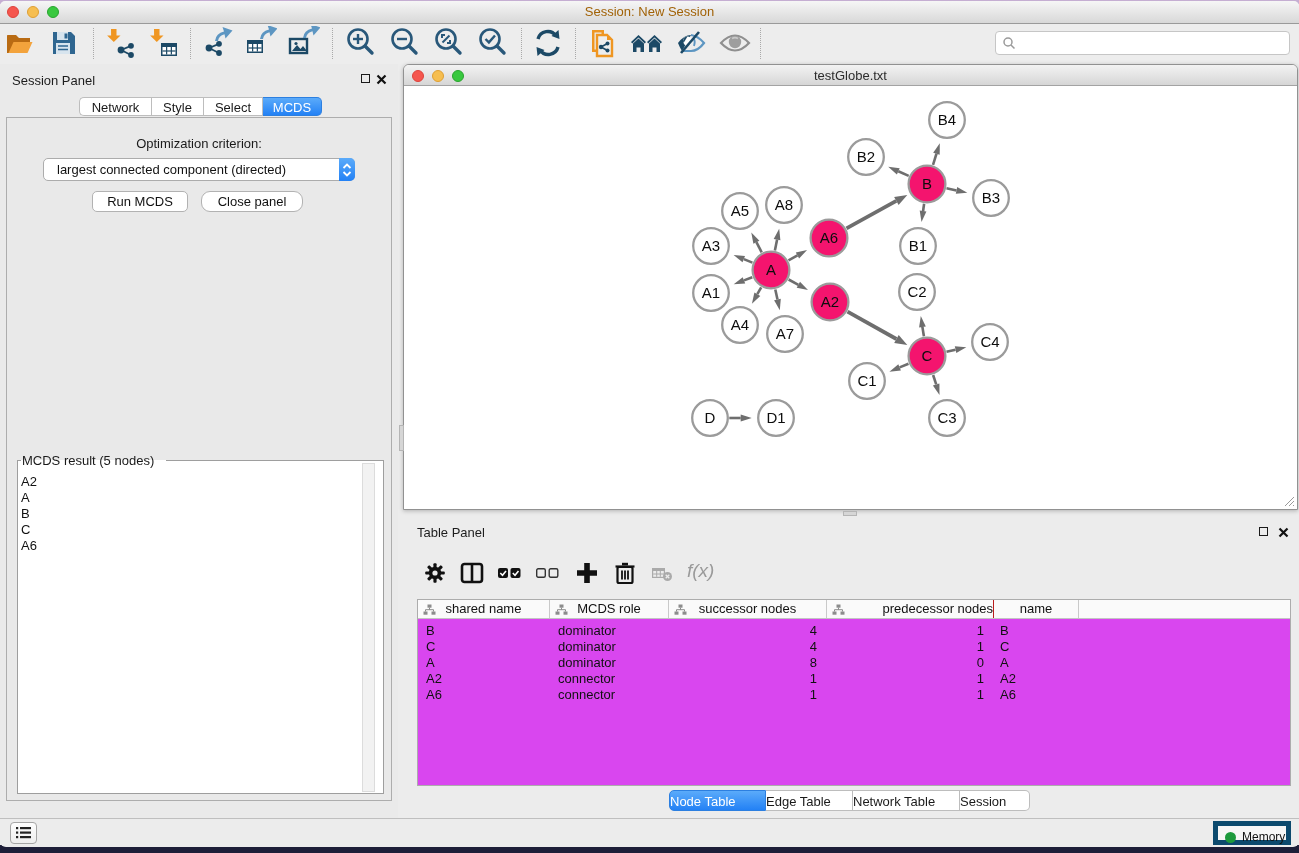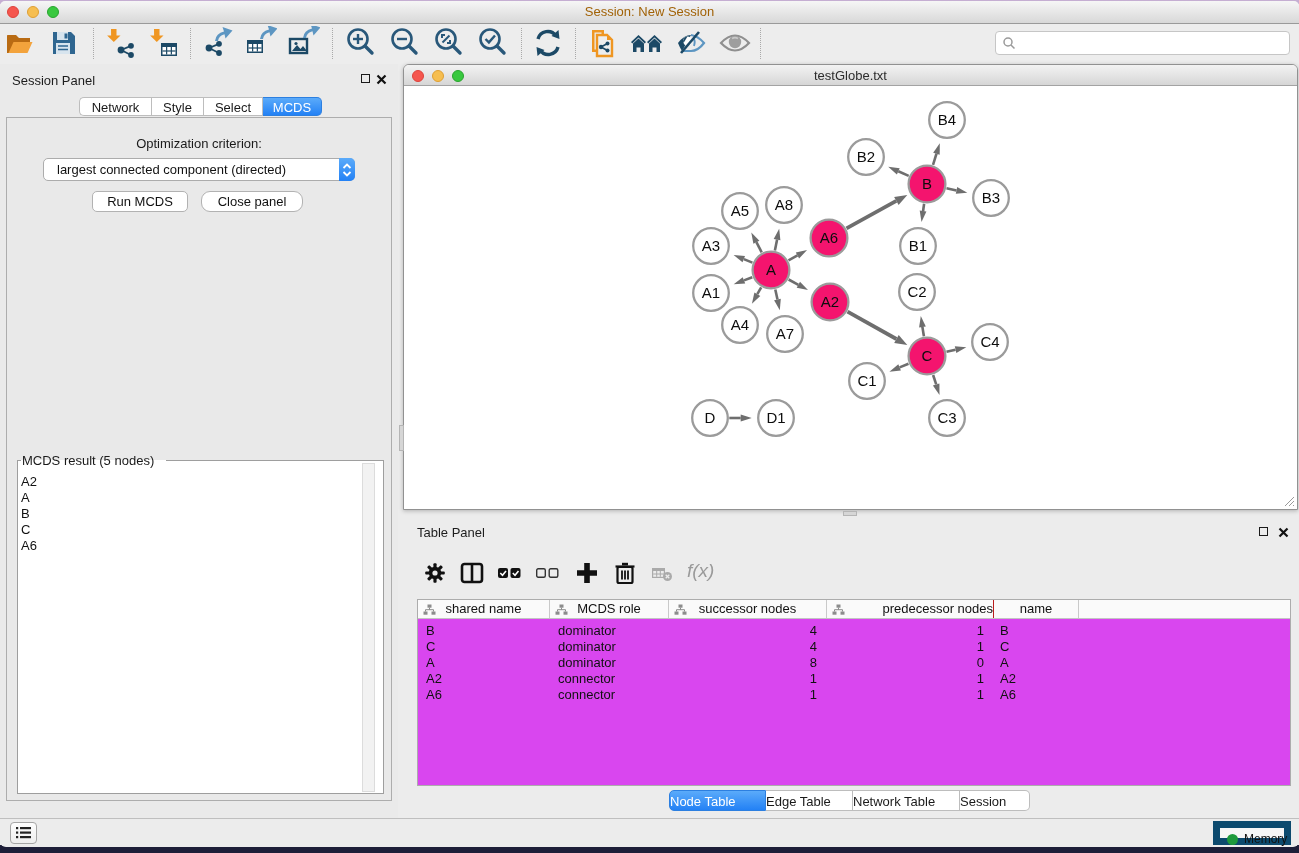--- a/index.html
+++ b/index.html
@@ -439,7 +439,7 @@
       </g>
     </svg>
 </div>
-<div class="abs" style="left:1213px;top:821px;width:78px;height:24px;background:#f6f6f6;border:7px solid #0c4a6e">
+<div class="abs" style="left:1213px;top:821px;width:78px;height:24px;background:#f6f6f6;border:5px solid #0c4a6e">
   <div class="abs" style="left:7px;top:6px;width:11px;height:11px;border-radius:50%;background:#1e9a3c"></div>
   <div class="abs" style="left:24px;top:4px;font-size:12px;color:#111">Memory</div>
 </div>

